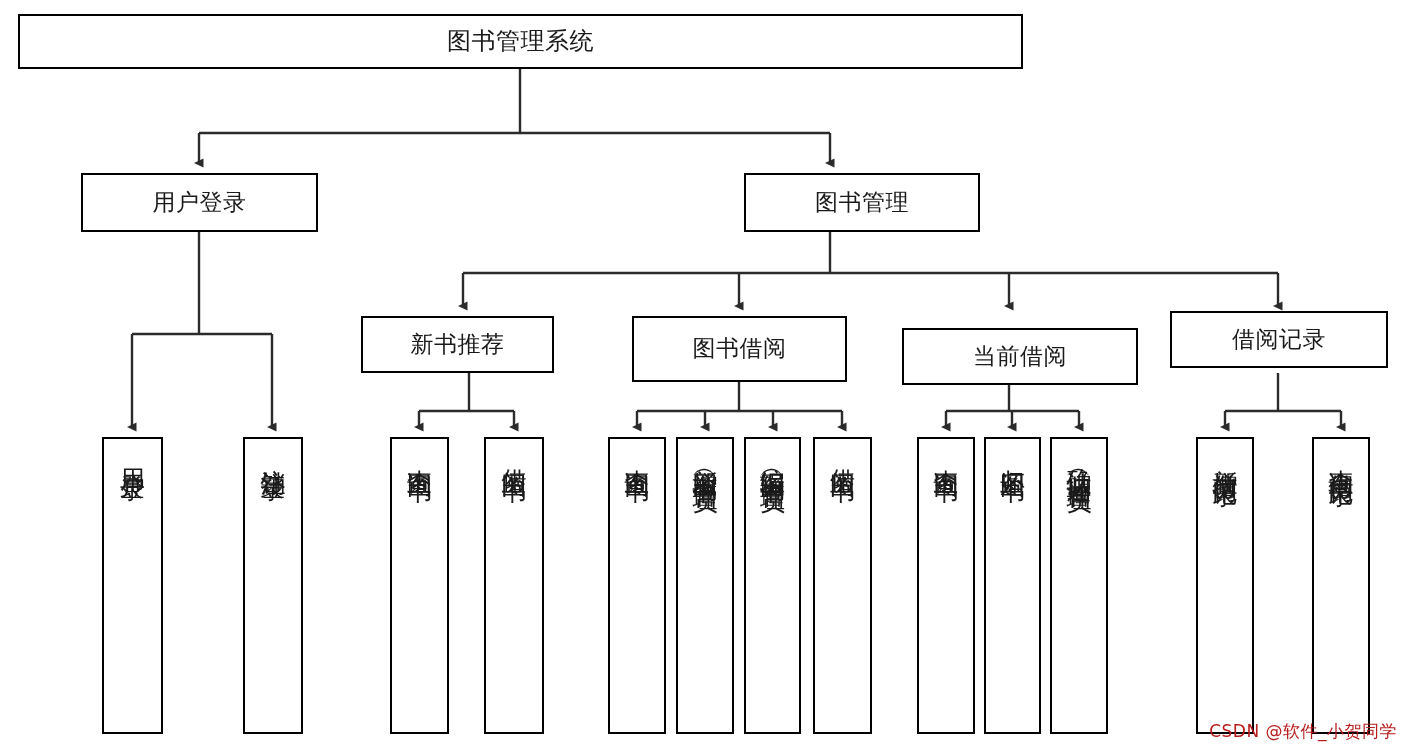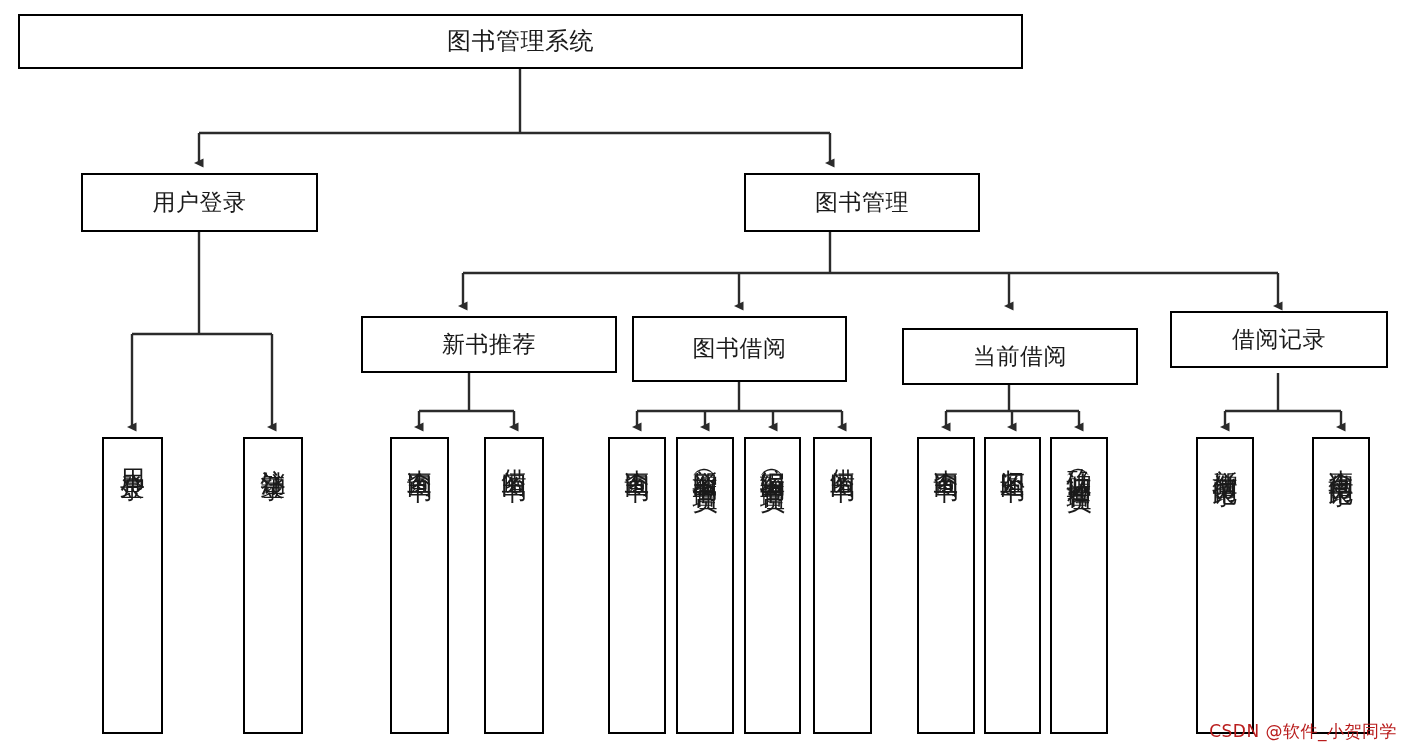--- a/index.html
+++ b/index.html
@@ -137,7 +137,7 @@
     <span class="label">图书管理</span>
   </div>
 
-  <div class="node horizontal" style="left: 361px; top: 316px; width: 256px; height: 57px;">
+  <div class="node horizontal" style="left: 361px; top: 316px; width: 193px; height: 57px;">
     <span class="label">新书推荐</span>
   </div>
   <div class="node horizontal" style="left: 632px; top: 316px; width: 215px; height: 66px;">

